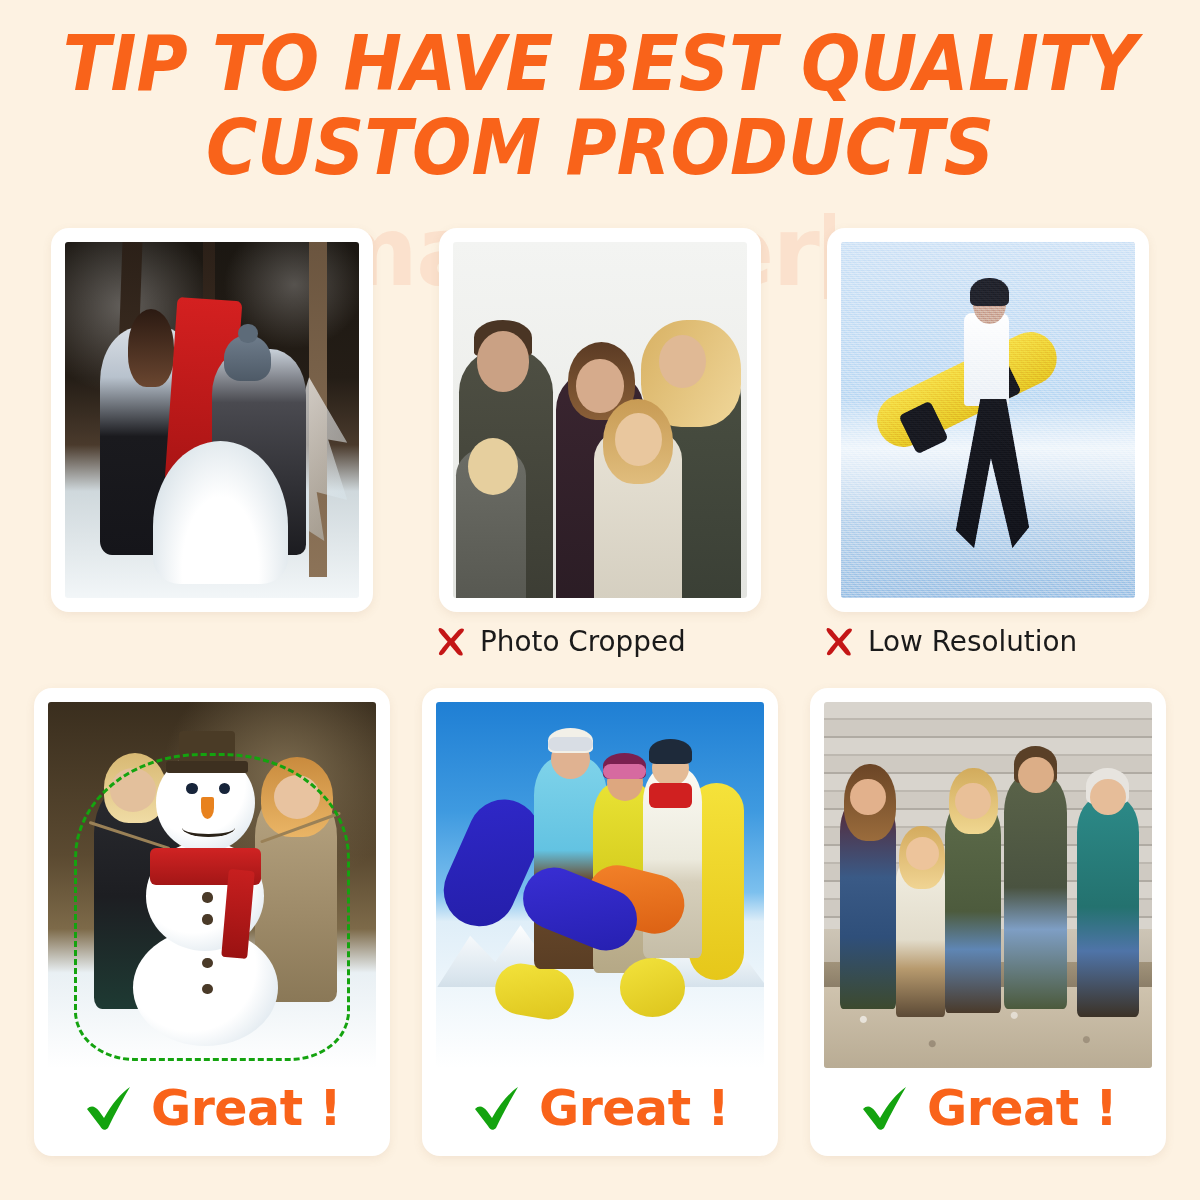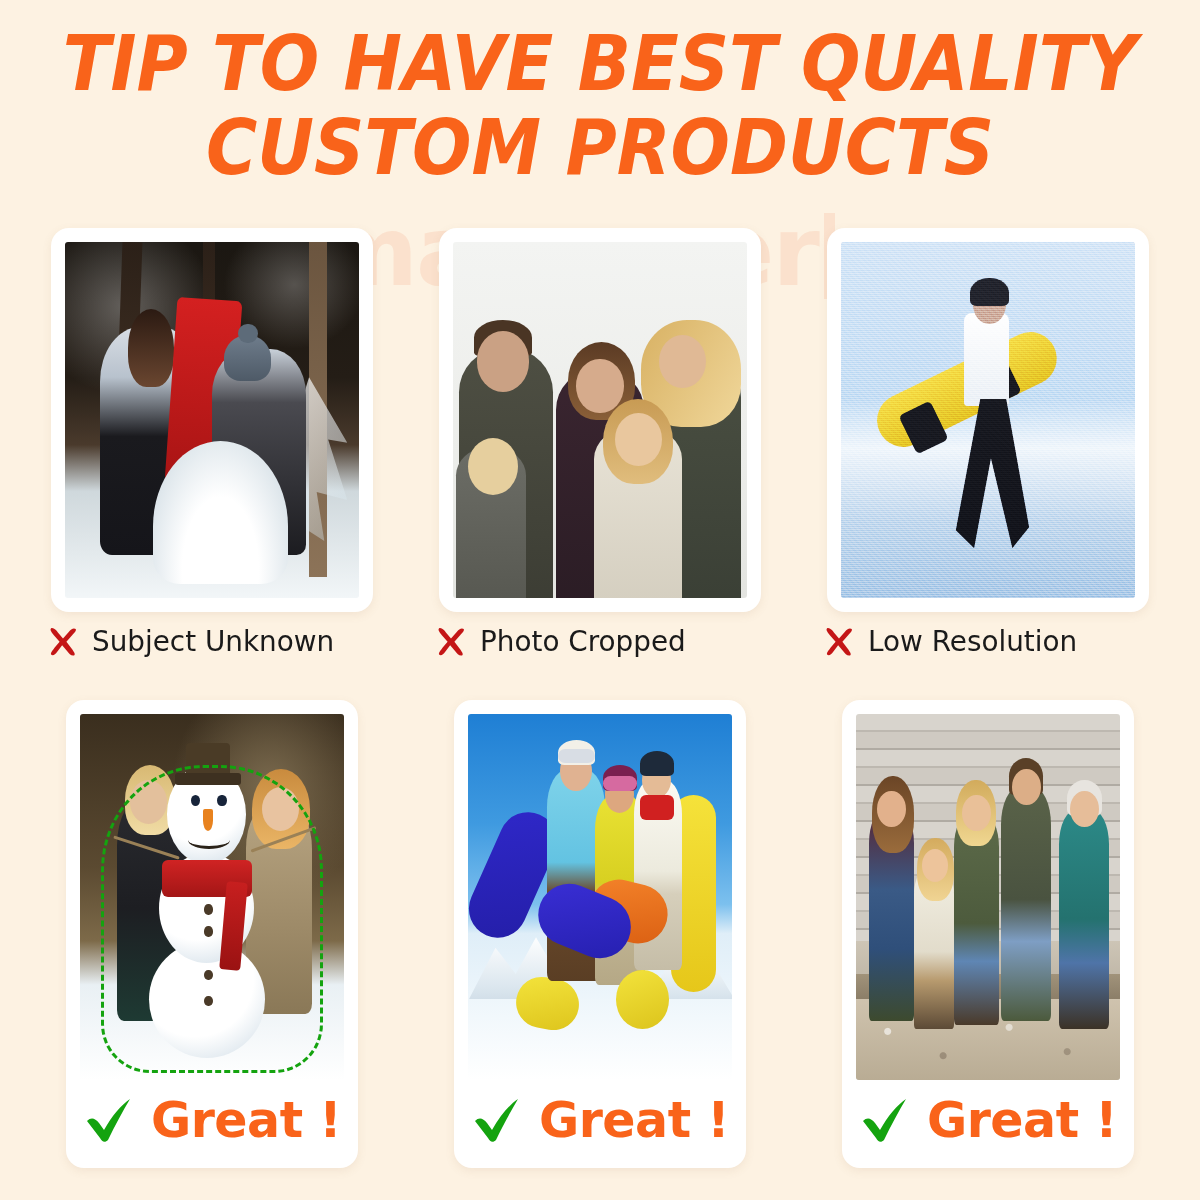--- a/index.html
+++ b/index.html
@@ -384,12 +384,6 @@
             <div class="pom"></div>
           <div class="snowpile"></div>
         </div>
-      </div>
-      <div class="status">
-        <svg class="xmark" viewBox="0 0 40 40">
-          <path d="M6 5 C9 4 12 7 14 10 L20 17 L27 9 C29 6 33 4 35 6 C36 8 33 11 31 13 L24 21 L31 30 C33 33 35 36 33 37 C30 38 27 35 25 32 L19 25 L13 33 C11 36 8 38 6 36 C5 34 8 31 10 28 L16 21 L9 13 C7 10 4 7 6 5 Z" fill="#C41616"></path>
-        </svg>
-        <span class="label">Subject Unknown</span>
       </div>
     </div>
 

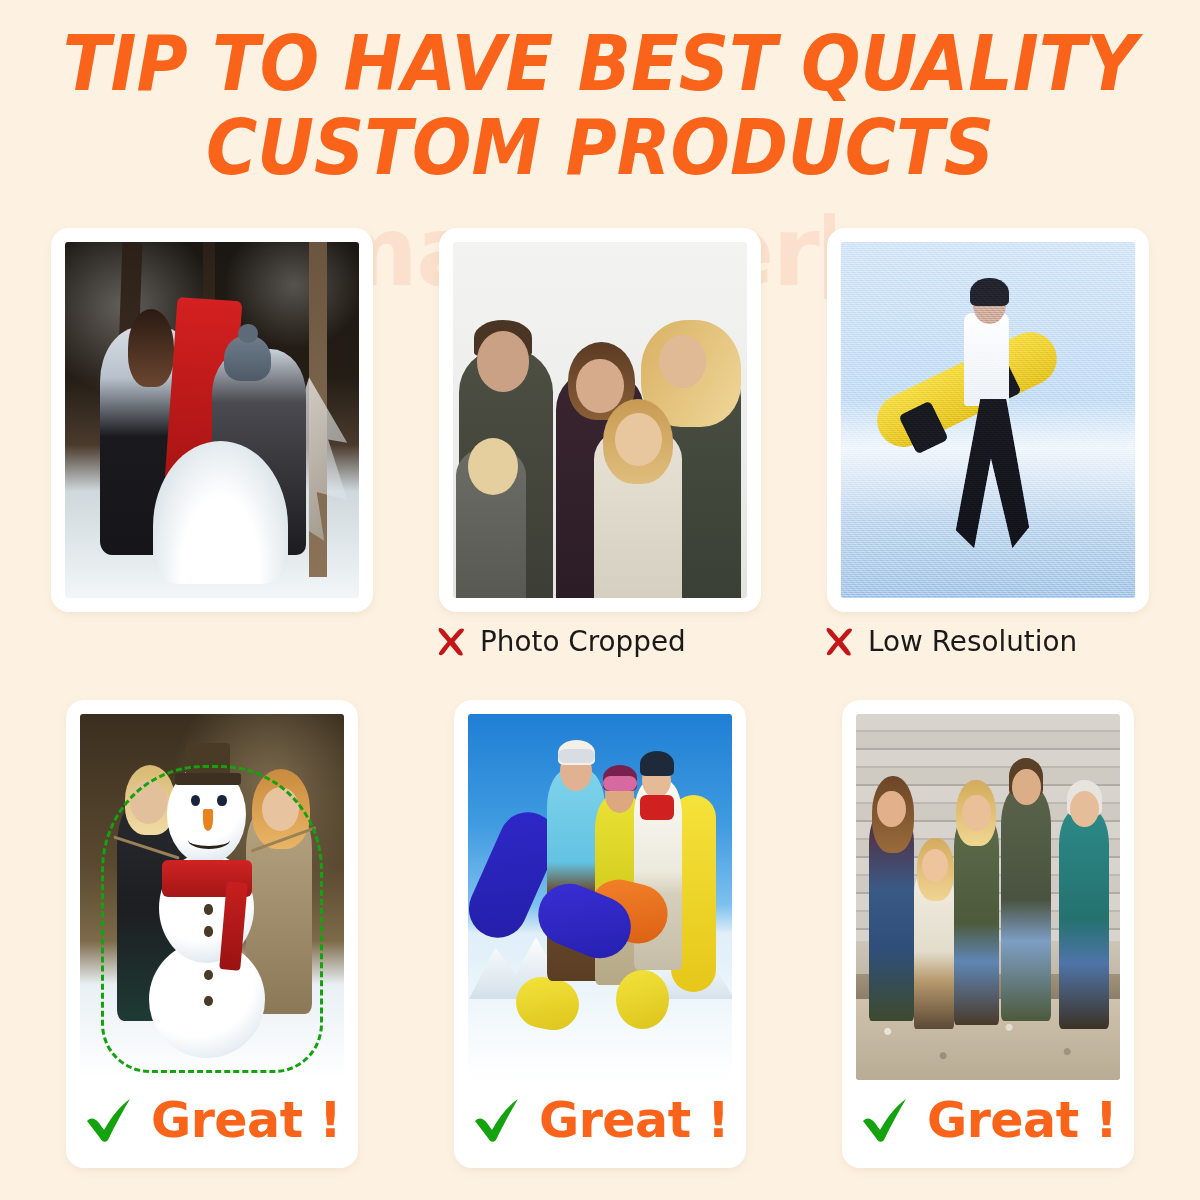--- a/index.html
+++ b/index.html
@@ -81,7 +81,7 @@
     box-shadow: 0 3px 10px rgba(150,110,70,0.10);
   }
   .card-top { width: 322px; margin: 0 auto; }
-  .card-bottom { width: 292px; margin: 16px auto; }
+  .card-bottom { width: 356px; margin: 4px auto; }
 
   .photo {
     width: 100%;

